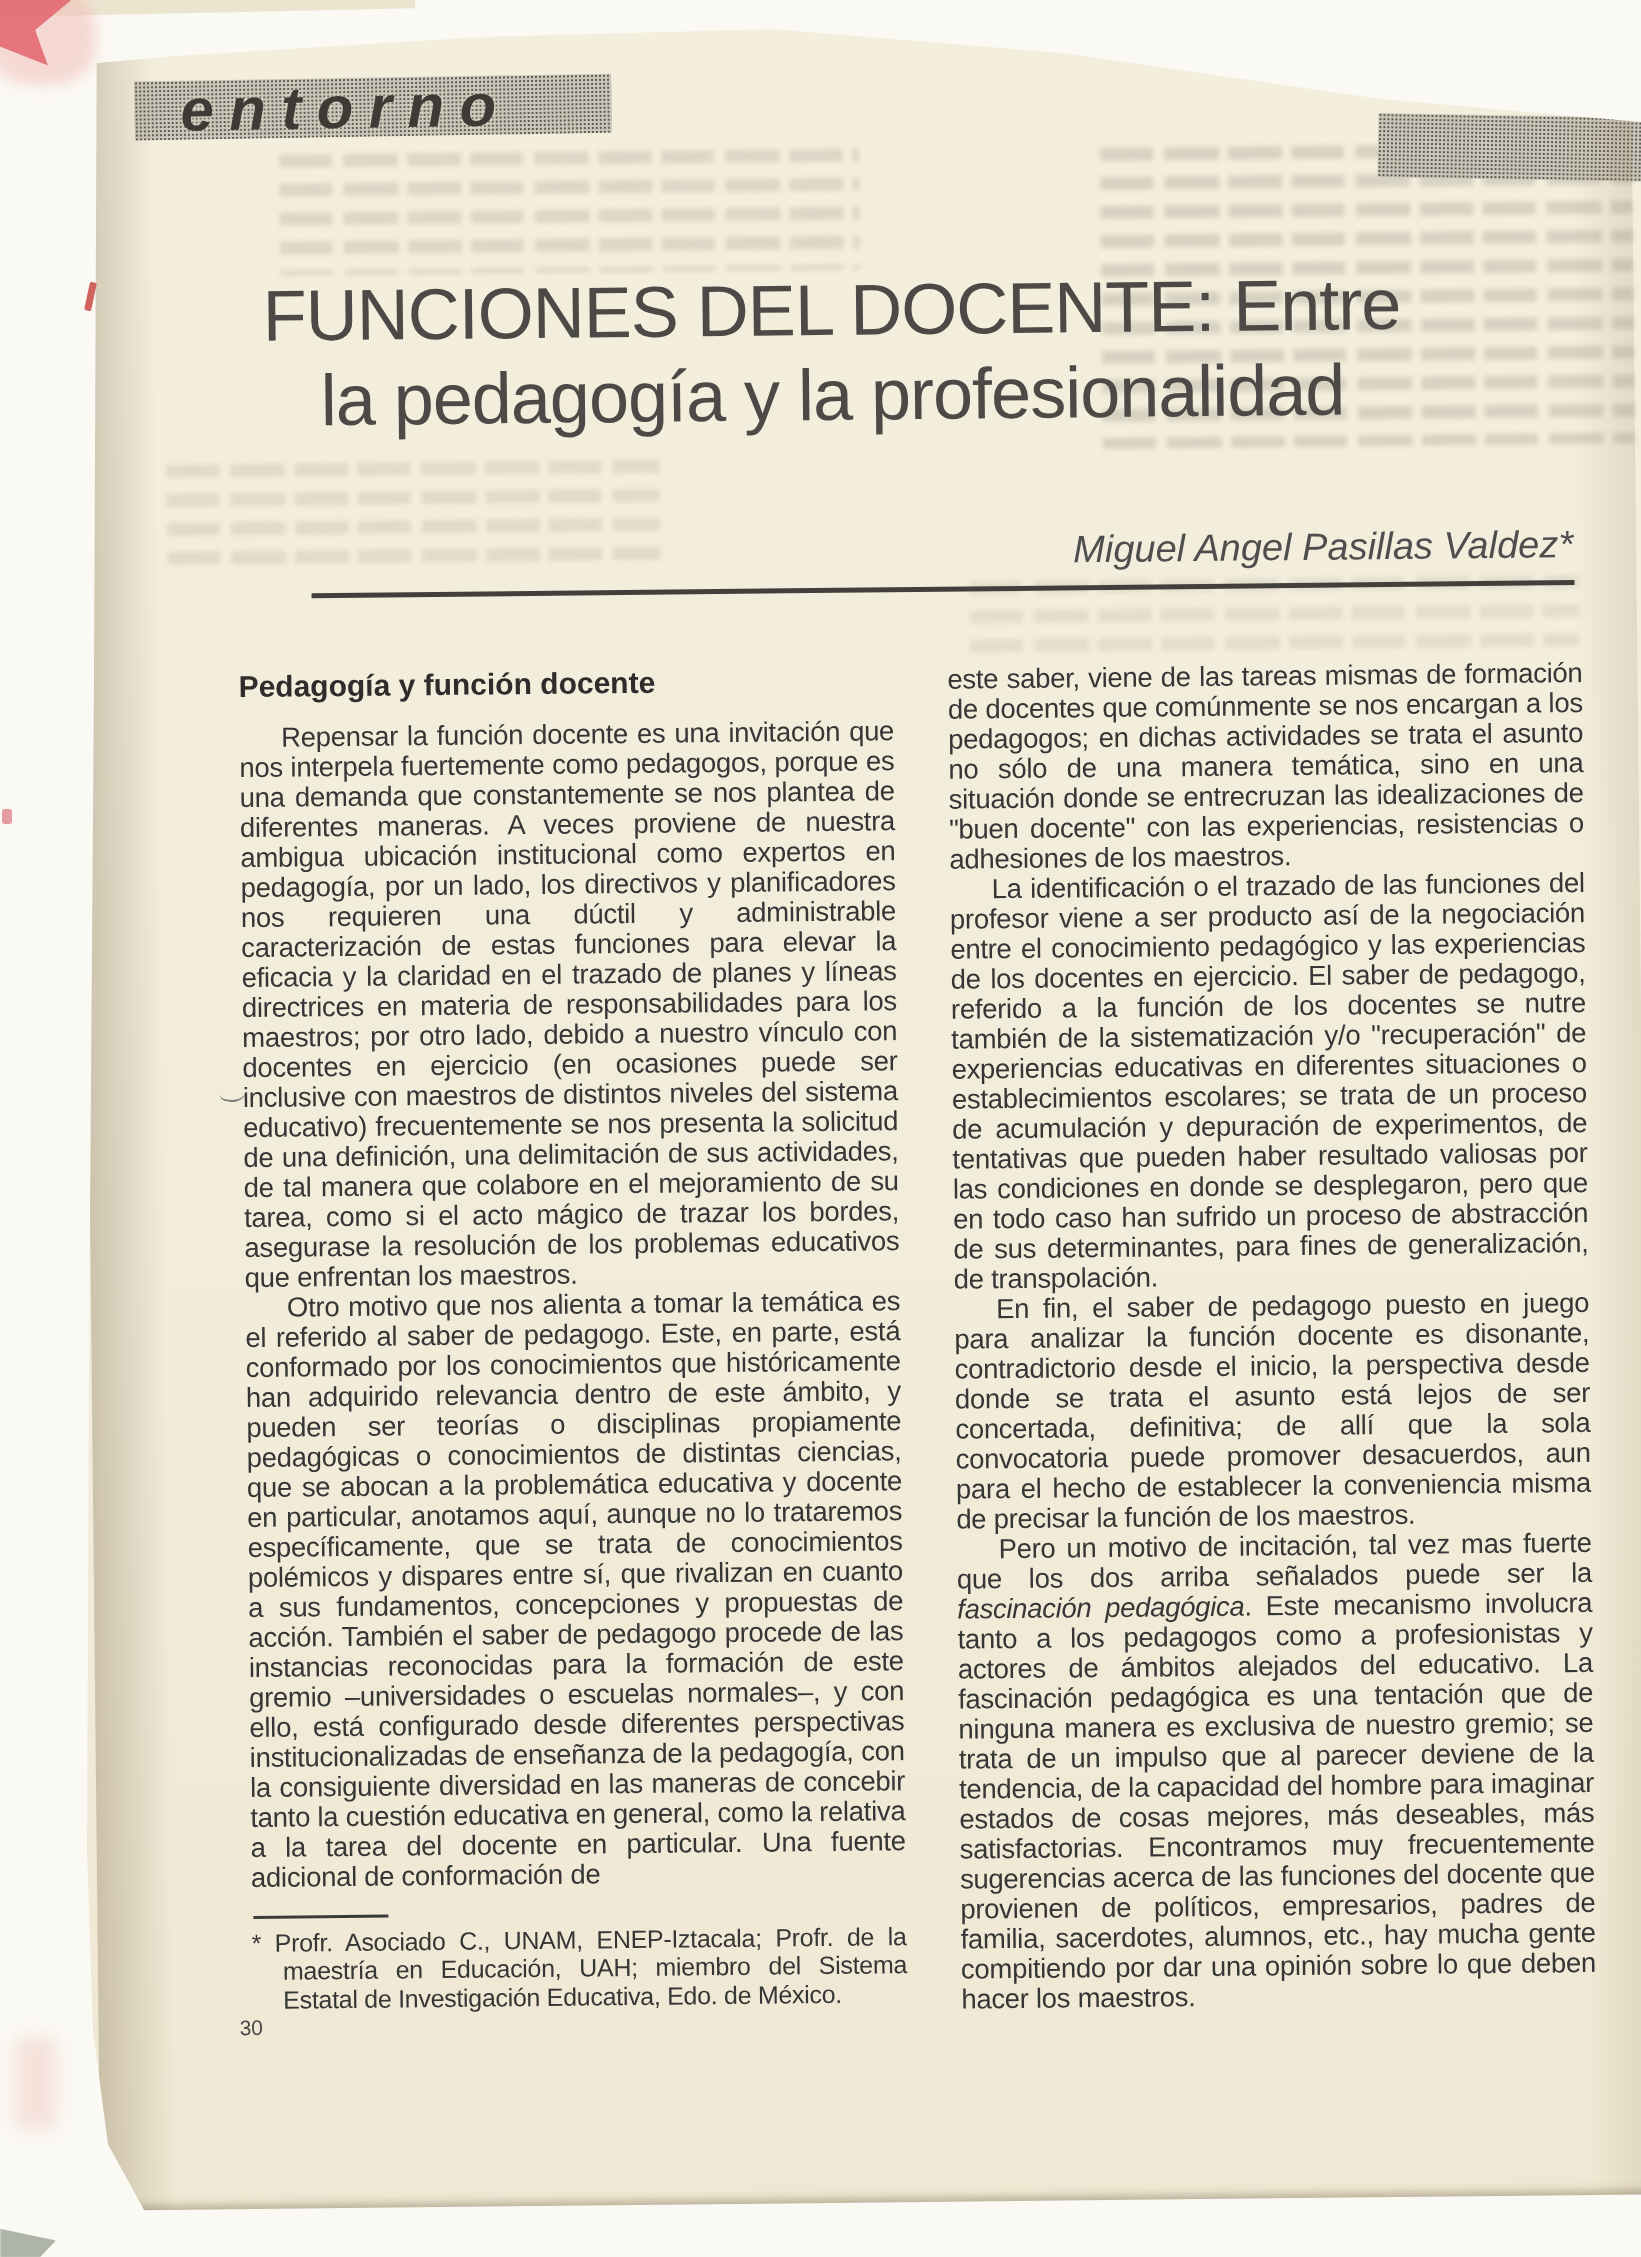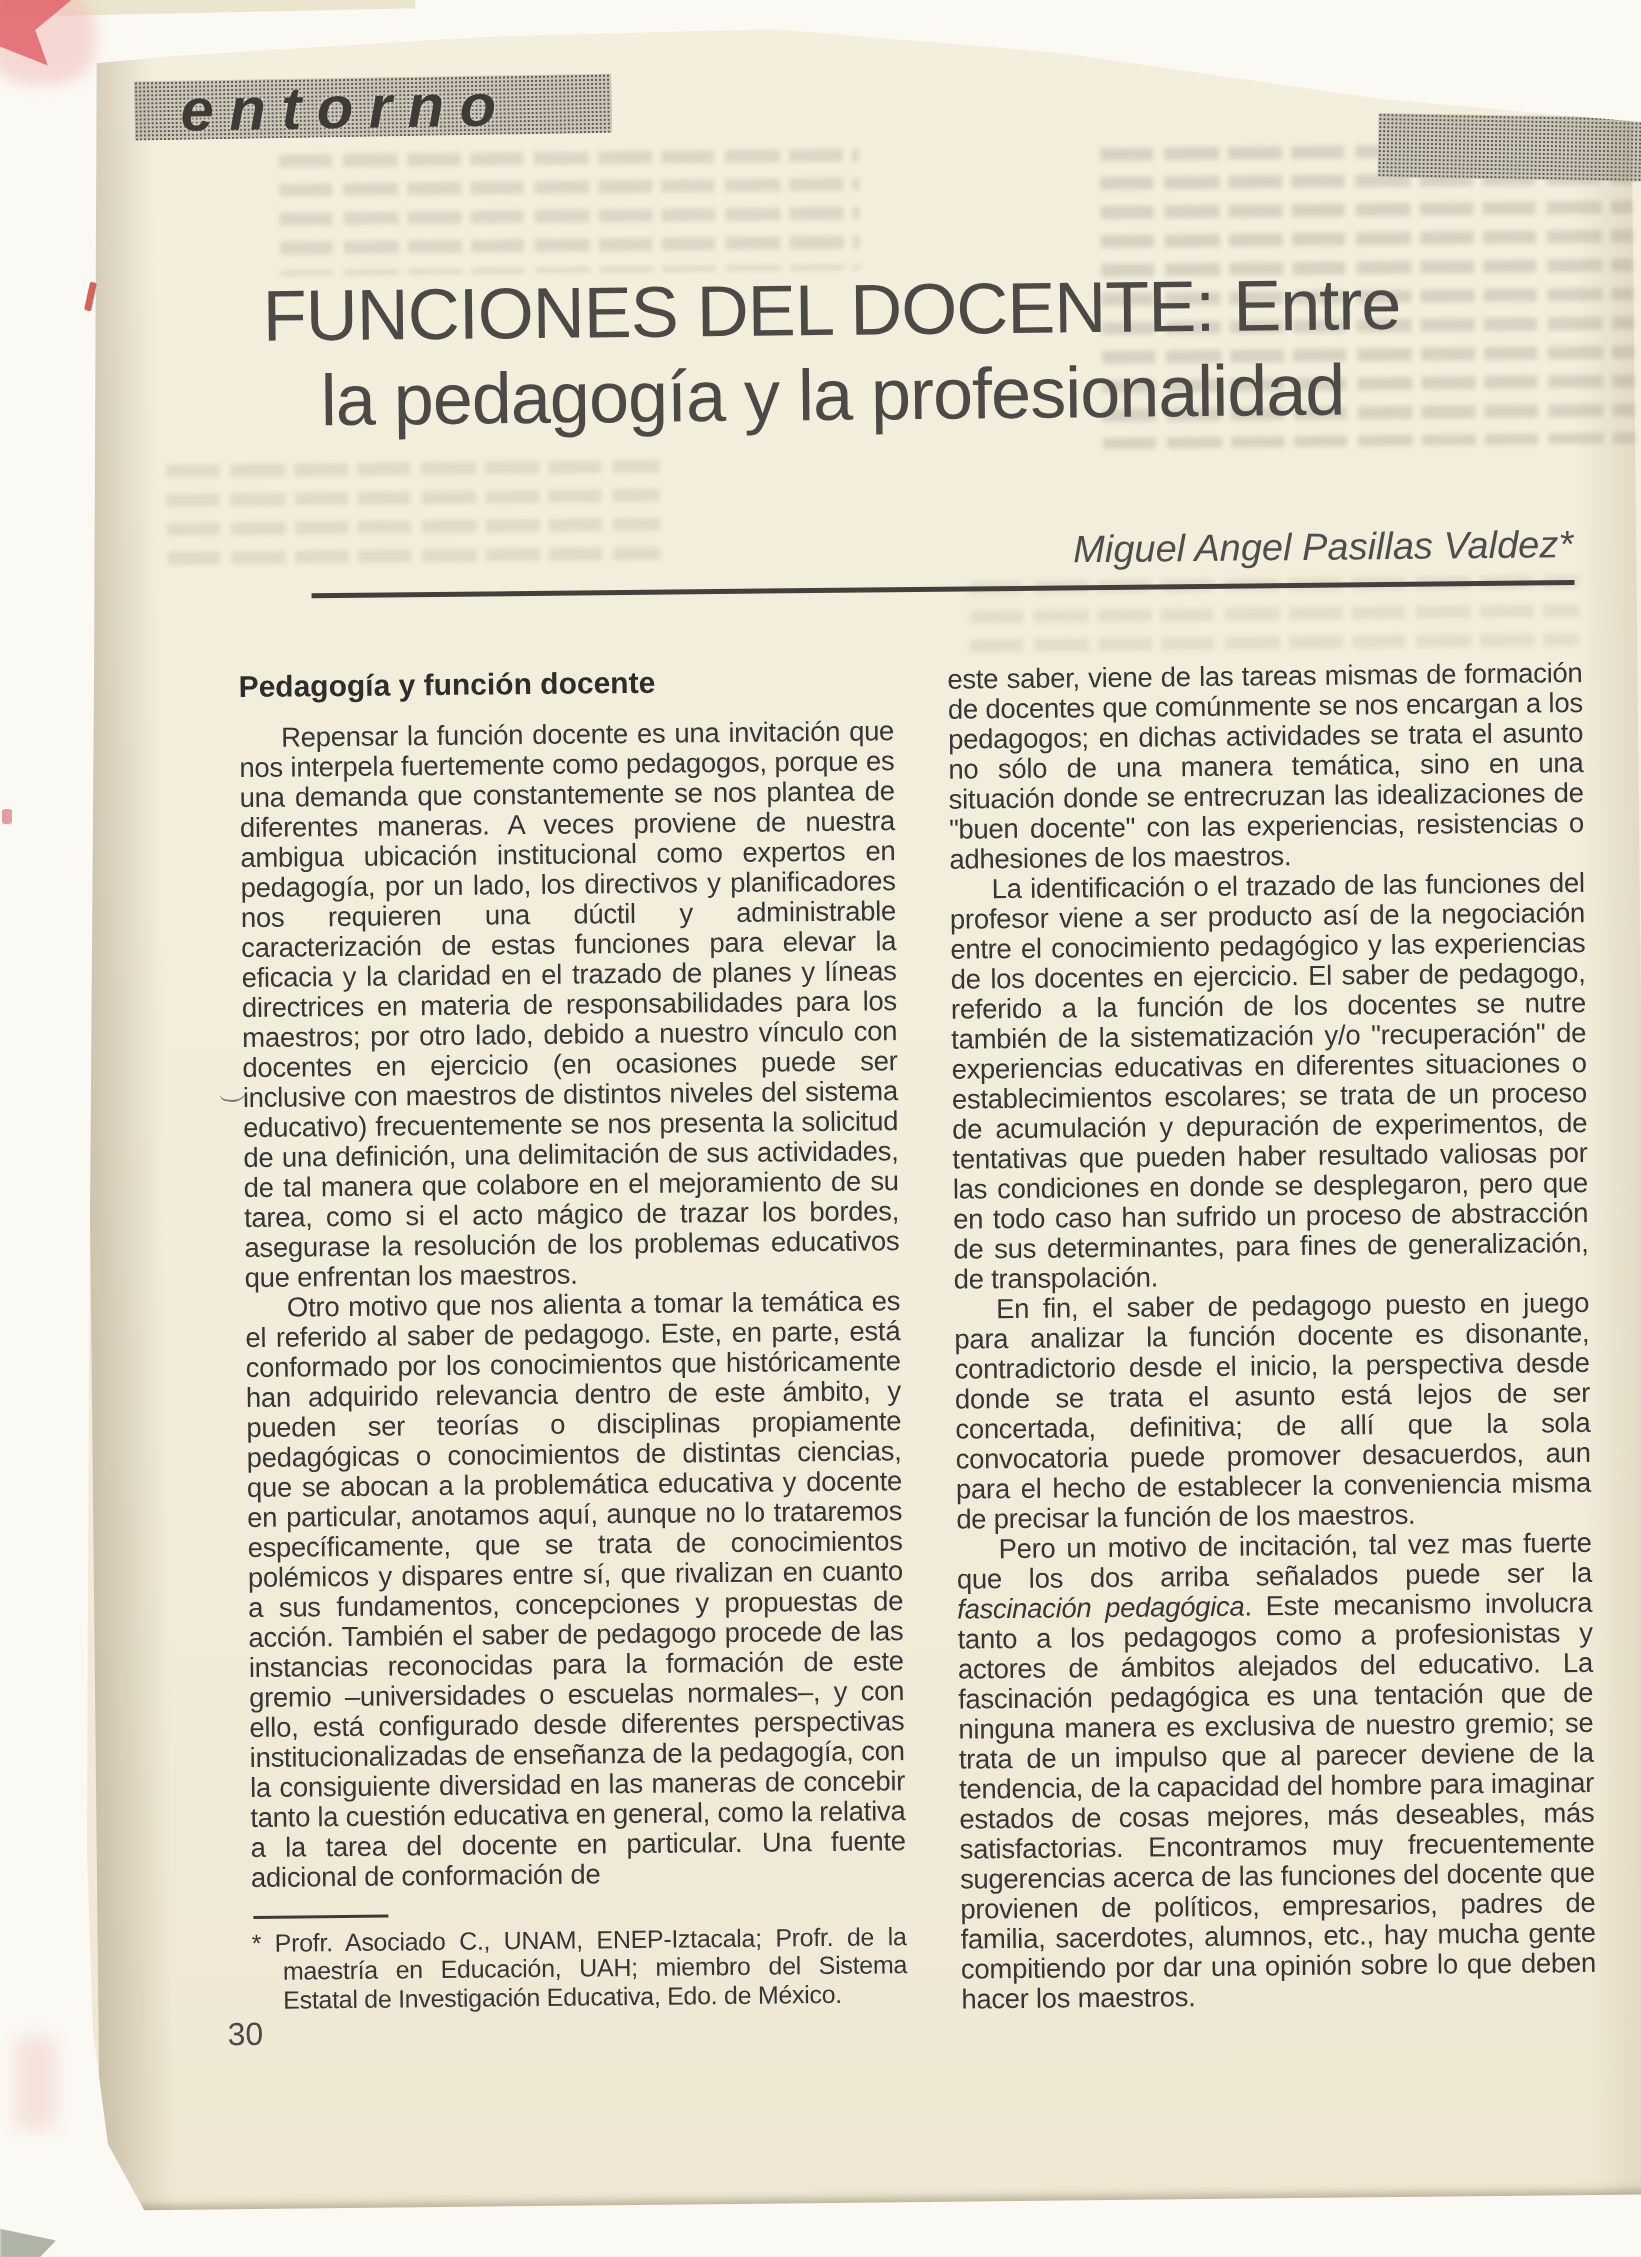--- a/index.html
+++ b/index.html
@@ -71,7 +71,7 @@
     font-size:25px;line-height:28.5px;margin:0;text-align:justify;
     padding-left:31px;text-indent:-31px;color:#363636;
   }
-  .page-number{position:absolute;left:218px;top:2010px;font-size:32px;color:#4a4a4a;}
+  .page-number{position:absolute;left:230px;top:2010px;font-size:21px;color:#4a4a4a;}
   .pen-mark{
     position:absolute;left:220px;top:1081px;width:27px;height:12.6px;
     border-bottom:2.9px solid #5a5a58;border-radius:0 0 15.4px 7.7px;transform:rotate(6deg);opacity:.8;

